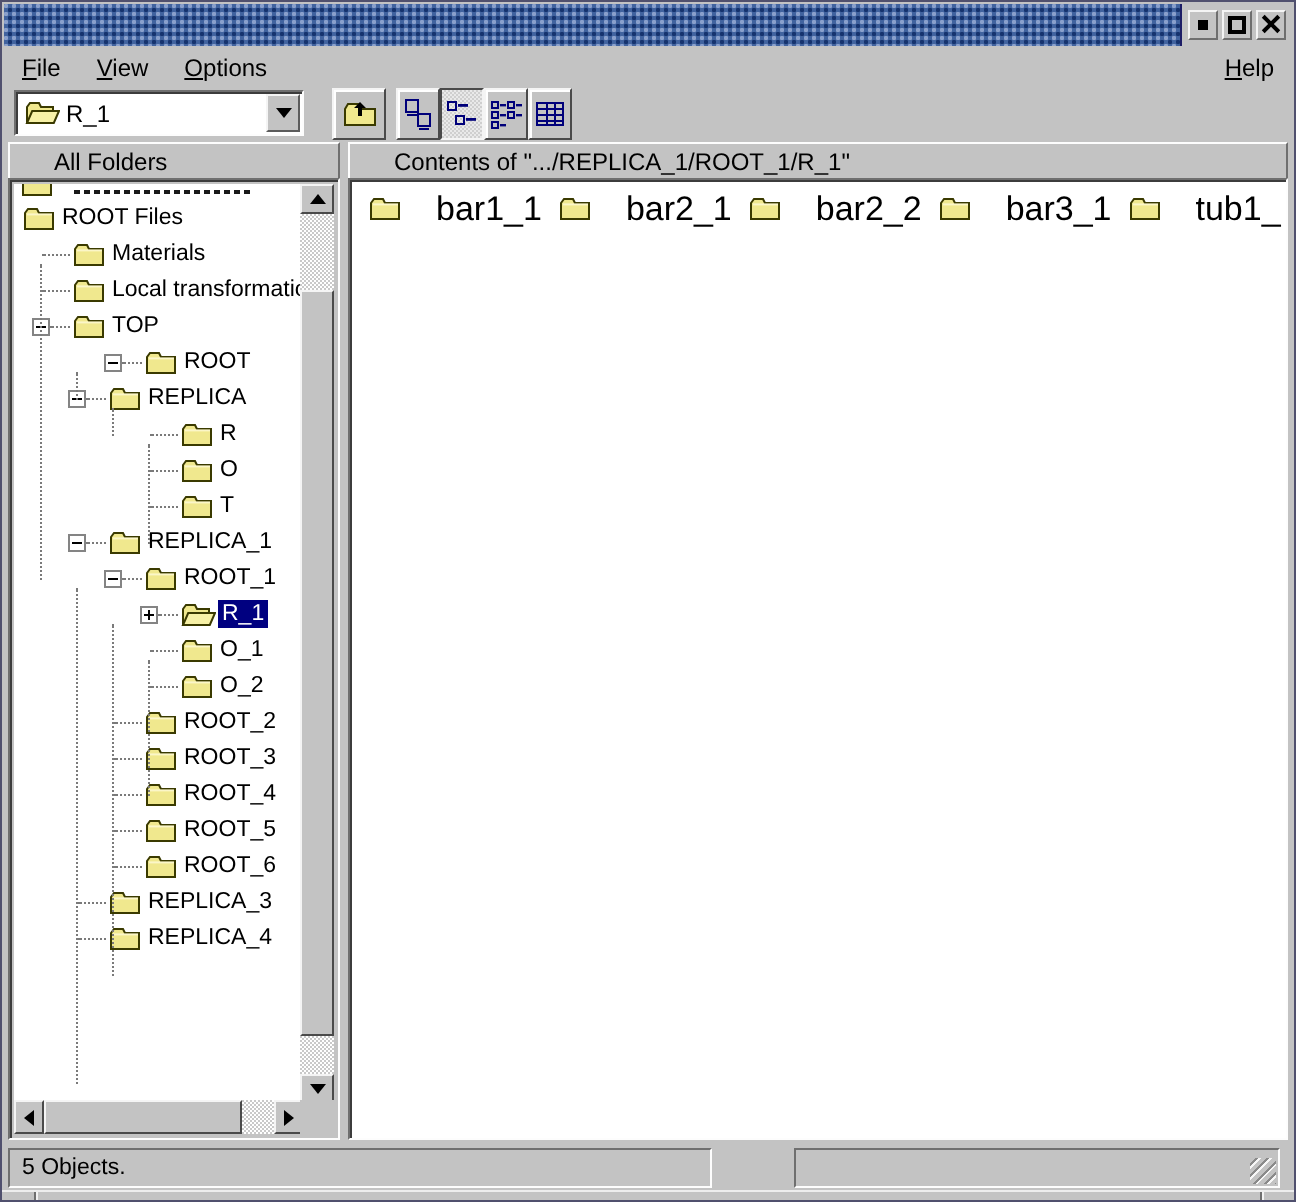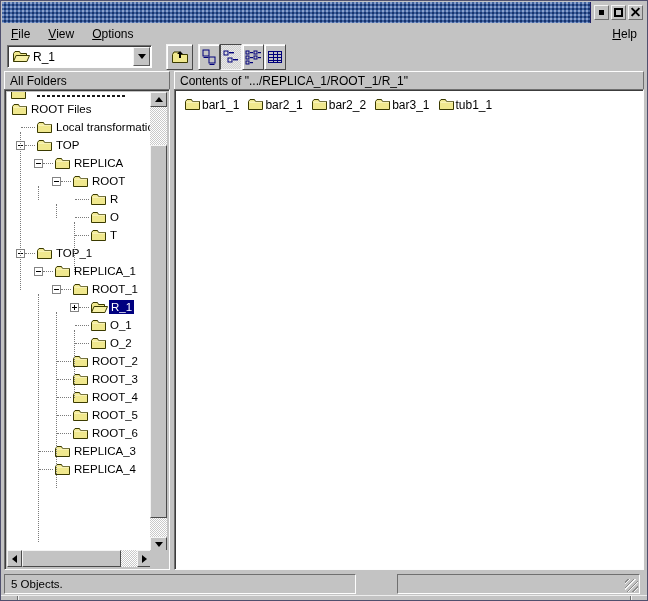--- a/index.html
+++ b/index.html
@@ -65,7 +65,7 @@
   
   .pane-header{position:absolute;top:71px;height:20px;background:#c3c3c3;
     border:1px solid;border-color:#fdfdfd #6f6f6f #6f6f6f #fdfdfd;
-    font-size:12px;display:flex;align-items:center;padding-left:5px;white-space:nowrap;overflow:hidden;}
+    font-size:12px;display:flex;align-items:center;padding-left:22px;white-space:nowrap;overflow:hidden;}
   .hdr-left{left:4px;width:166px;}
   .hdr-right{left:174px;width:470px;}
   

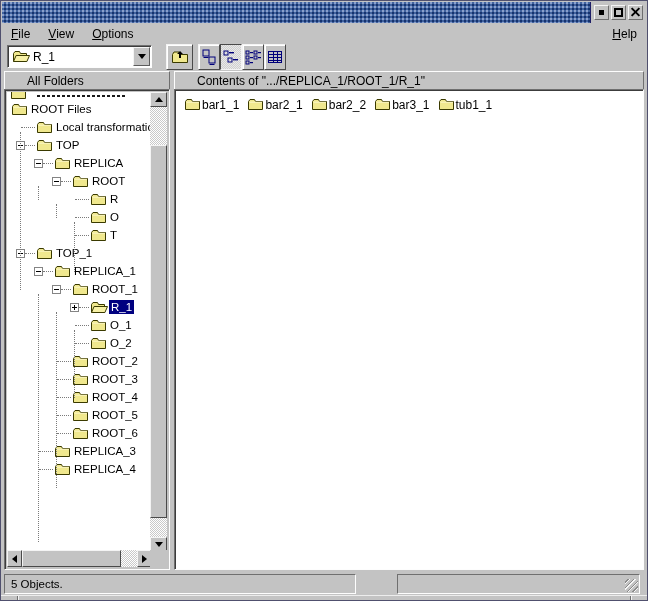--- a/index.html
+++ b/index.html
@@ -110,7 +110,7 @@
   .contents{position:absolute;inset:2px;background:#fff;overflow:hidden;
     display:flex;align-items:flex-start;padding:5px 0 0 6px;}
   .citem{display:flex;align-items:center;height:15px;margin-right:7px;cursor:default;}
-  .clabel{font-size:12px;margin-left:1px;white-space:nowrap;}
+  .clabel{font-size:17px;margin-left:17px;white-space:nowrap;}
   
   .status-panel{position:absolute;top:574px;height:20px;background:#c3c3c3;
     border:1px solid;border-color:#6f6f6f #fdfdfd #fdfdfd #6f6f6f;

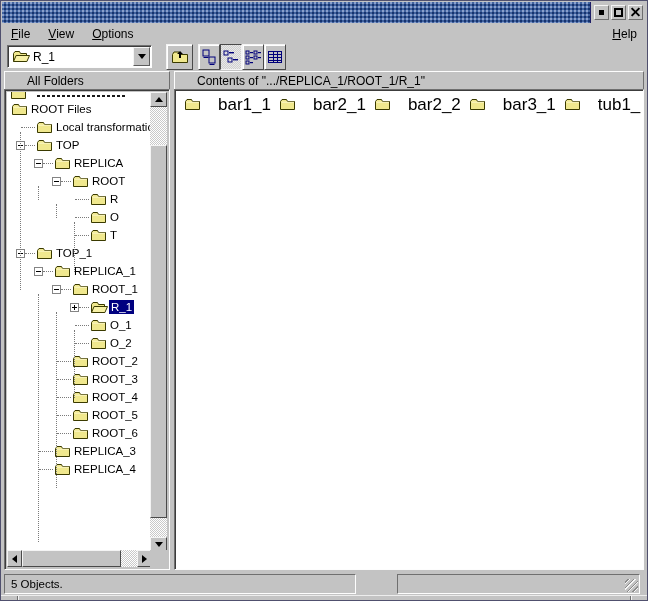--- a/index.html
+++ b/index.html
@@ -244,6 +244,17 @@
                 <path d="M2.5 4.2 h12.5" stroke="#fbf6c8" stroke-width="1"></path>
               </svg>
             </span>
+            <span class="tlabel">Materials</span>
+          </div>
+          <div class="trow">
+            <span class="tspacer" style="width: 14px;"></span>
+            <span class="tconn" style="width: 14px;"></span>
+            <span class="ticon">
+              <svg width="17" height="13" viewBox="0 0 17 13">
+                <path d="M1.5 11.5 v-8 l1.5-2 h4.5 l1 2 h7 v8 z" fill="#f0e88e" stroke="#3a3a00"></path>
+                <path d="M2.5 4.2 h12.5" stroke="#fbf6c8" stroke-width="1"></path>
+              </svg>
+            </span>
             <span class="tlabel">Local transformations</span>
           </div>
           <div class="trow">

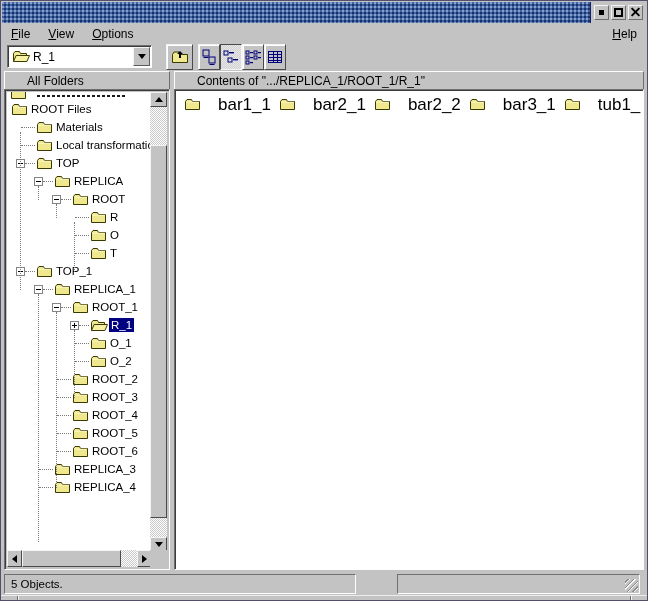--- a/index.html
+++ b/index.html
@@ -270,6 +270,18 @@
             <span class="tlabel">TOP</span>
           </div>
           <div class="trow">
+            <span class="tspacer" style="width: 45px;"></span>
+            <span class="tbox"></span>
+            <span class="tconn" style="width: 10px;"></span>
+            <span class="ticon">
+              <svg width="17" height="13" viewBox="0 0 17 13">
+                <path d="M1.5 11.5 v-8 l1.5-2 h4.5 l1 2 h7 v8 z" fill="#f0e88e" stroke="#3a3a00"></path>
+                <path d="M2.5 4.2 h12.5" stroke="#fbf6c8" stroke-width="1"></path>
+              </svg>
+            </span>
+            <span class="tlabel">ROOT</span>
+          </div>
+          <div class="trow">
             <span class="tspacer" style="width: 27px;"></span>
             <span class="tbox"></span>
             <span class="tconn" style="width: 10px;"></span>
@@ -280,18 +292,6 @@
               </svg>
             </span>
             <span class="tlabel">REPLICA</span>
-          </div>
-          <div class="trow">
-            <span class="tspacer" style="width: 45px;"></span>
-            <span class="tbox"></span>
-            <span class="tconn" style="width: 10px;"></span>
-            <span class="ticon">
-              <svg width="17" height="13" viewBox="0 0 17 13">
-                <path d="M1.5 11.5 v-8 l1.5-2 h4.5 l1 2 h7 v8 z" fill="#f0e88e" stroke="#3a3a00"></path>
-                <path d="M2.5 4.2 h12.5" stroke="#fbf6c8" stroke-width="1"></path>
-              </svg>
-            </span>
-            <span class="tlabel">ROOT</span>
           </div>
           <div class="trow">
             <span class="tspacer" style="width: 68px;"></span>

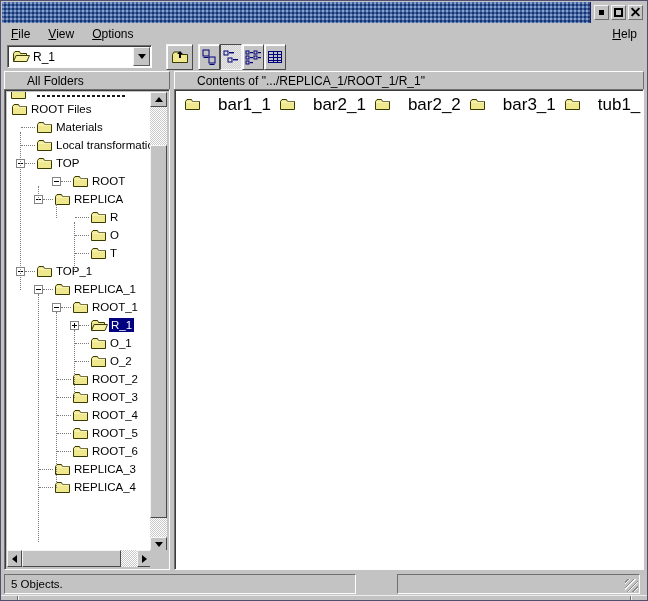--- a/index.html
+++ b/index.html
@@ -327,18 +327,6 @@
             <span class="tlabel">T</span>
           </div>
           <div class="trow">
-            <span class="tspacer" style="width: 9px;"></span>
-            <span class="tbox"></span>
-            <span class="tconn" style="width: 10px;"></span>
-            <span class="ticon">
-              <svg width="17" height="13" viewBox="0 0 17 13">
-                <path d="M1.5 11.5 v-8 l1.5-2 h4.5 l1 2 h7 v8 z" fill="#f0e88e" stroke="#3a3a00"></path>
-                <path d="M2.5 4.2 h12.5" stroke="#fbf6c8" stroke-width="1"></path>
-              </svg>
-            </span>
-            <span class="tlabel">TOP_1</span>
-          </div>
-          <div class="trow">
             <span class="tspacer" style="width: 27px;"></span>
             <span class="tbox"></span>
             <span class="tconn" style="width: 10px;"></span>

